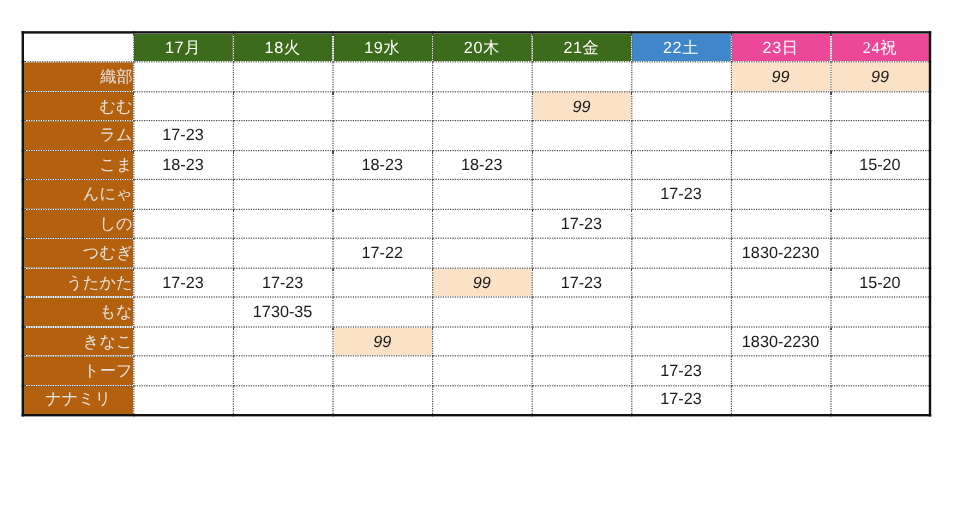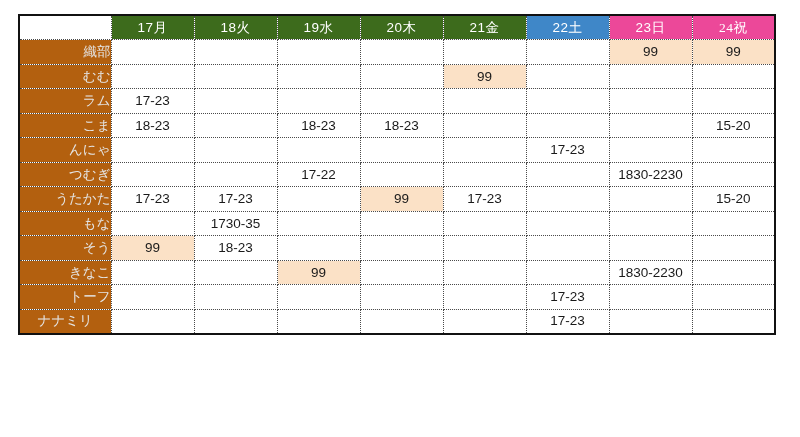--- a/index.html
+++ b/index.html
@@ -18,6 +18,7 @@
     width: 800px;
     height: 368px;
     background: #ffffff;
+    margin-top: 12px;
   }
   #schedule-table {
     position: absolute;

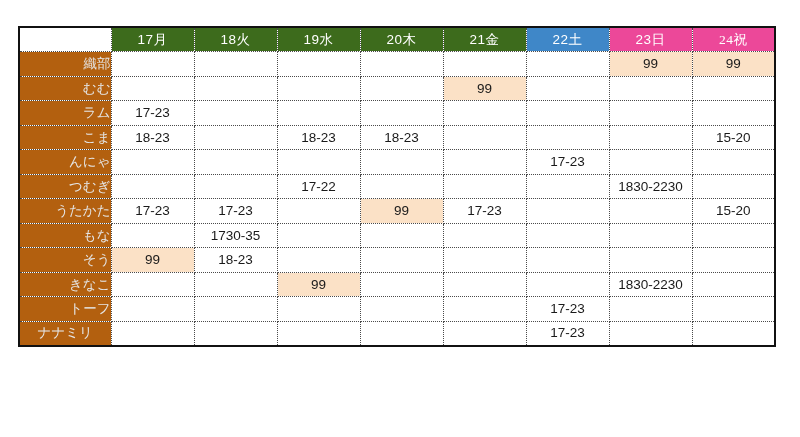--- a/index.html
+++ b/index.html
@@ -88,7 +88,7 @@
     vertical-align: middle;
     font-size: 13.5px;
   }
-  td.cell.hl { background: #fbe1c6; }
+  td.cell.hl { background: #fbe1c6; font-style: italic; }
   tbody tr:last-child td { border-bottom: none; text-align: center; }
   #schedule-table tr td:last-child,
   #schedule-table tr th:last-child { border-right: none; }

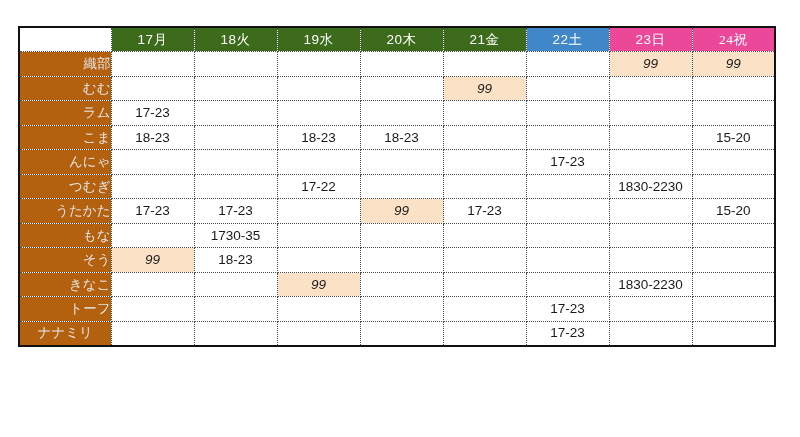--- a/index.html
+++ b/index.html
@@ -179,6 +179,17 @@
           <td class="cell"></td>
         </tr>
         <tr>
+          <td class="row-label">しの</td>
+          <td class="cell"></td>
+          <td class="cell"></td>
+          <td class="cell"></td>
+          <td class="cell"></td>
+          <td class="cell">17-23</td>
+          <td class="cell"></td>
+          <td class="cell"></td>
+          <td class="cell"></td>
+        </tr>
+        <tr>
           <td class="row-label">つむぎ</td>
           <td class="cell"></td>
           <td class="cell"></td>

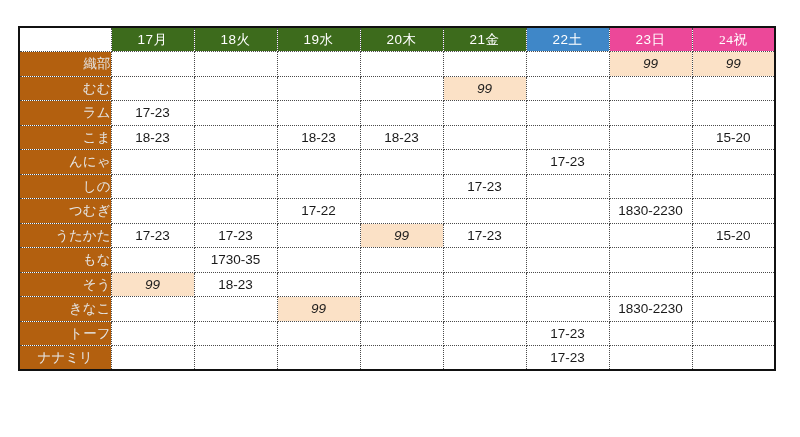--- a/index.html
+++ b/index.html
@@ -223,17 +223,6 @@
           <td class="cell"></td>
         </tr>
         <tr>
-          <td class="row-label">そう</td>
-          <td class="cell hl">99</td>
-          <td class="cell">18-23</td>
-          <td class="cell"></td>
-          <td class="cell"></td>
-          <td class="cell"></td>
-          <td class="cell"></td>
-          <td class="cell"></td>
-          <td class="cell"></td>
-        </tr>
-        <tr>
           <td class="row-label">きなこ</td>
           <td class="cell"></td>
           <td class="cell"></td>

